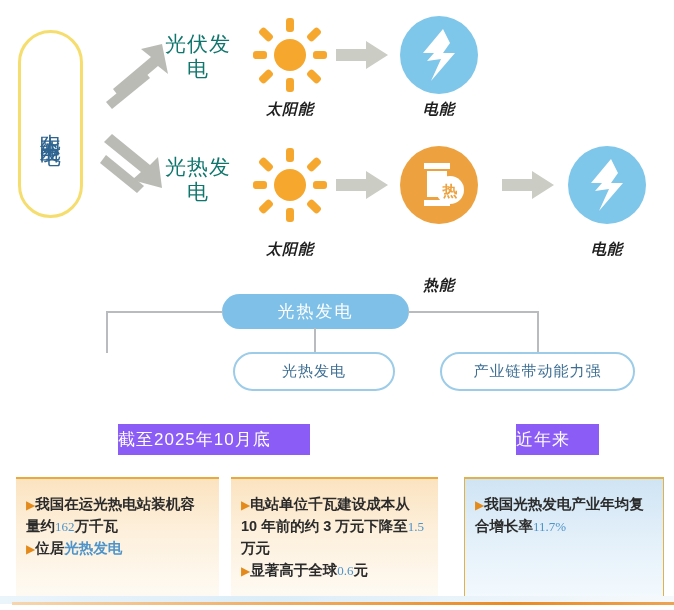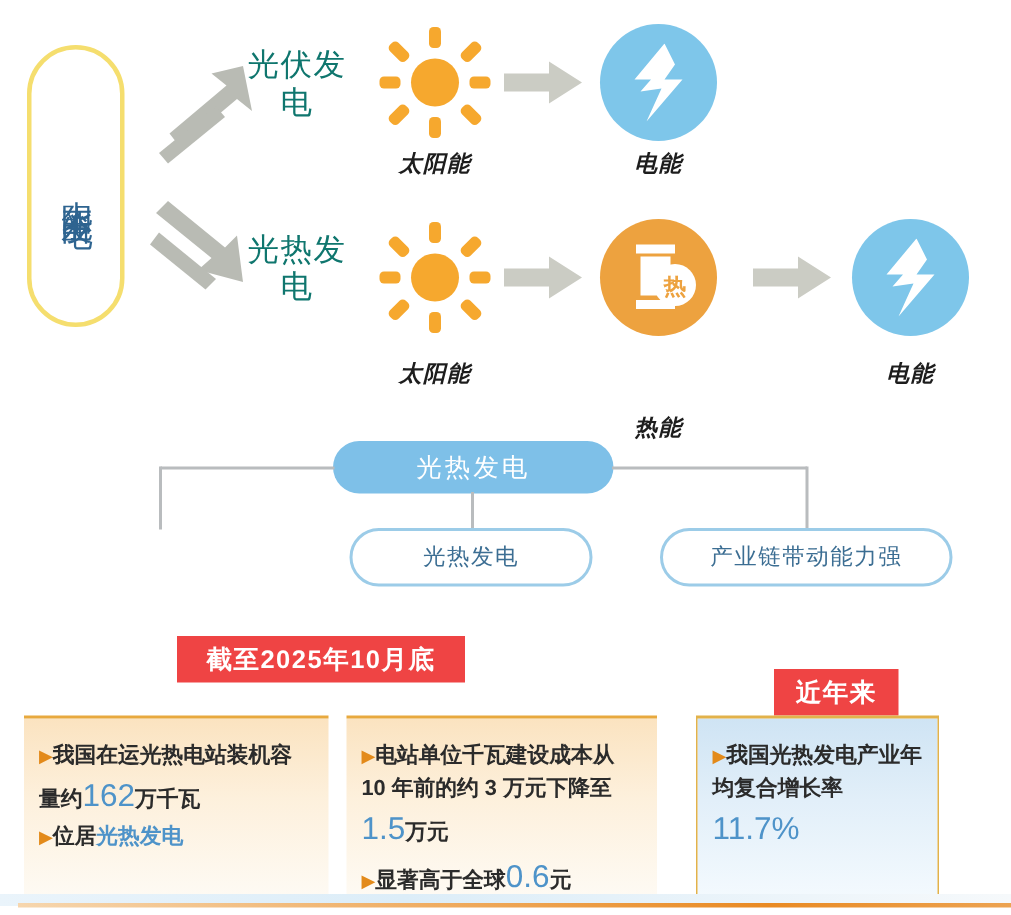--- a/index.html
+++ b/index.html
@@ -79,9 +79,9 @@
 
   
   .banner{
-    position:absolute;height:31px;background:#ef4444;
-    display:flex;align-items:center;justify-content:center;
-    color:#ffffff;font-size:17px;font-weight:700;letter-spacing:1px;
+    position:absolute;height:31px;background:#8b5cf6;
+    display:flex;align-items:center;justify-content:flex-start;
+    color:#ffffff;font-size:17px;font-weight:400;letter-spacing:1px;
   }
   .panel{
     position:absolute;box-sizing:border-box;

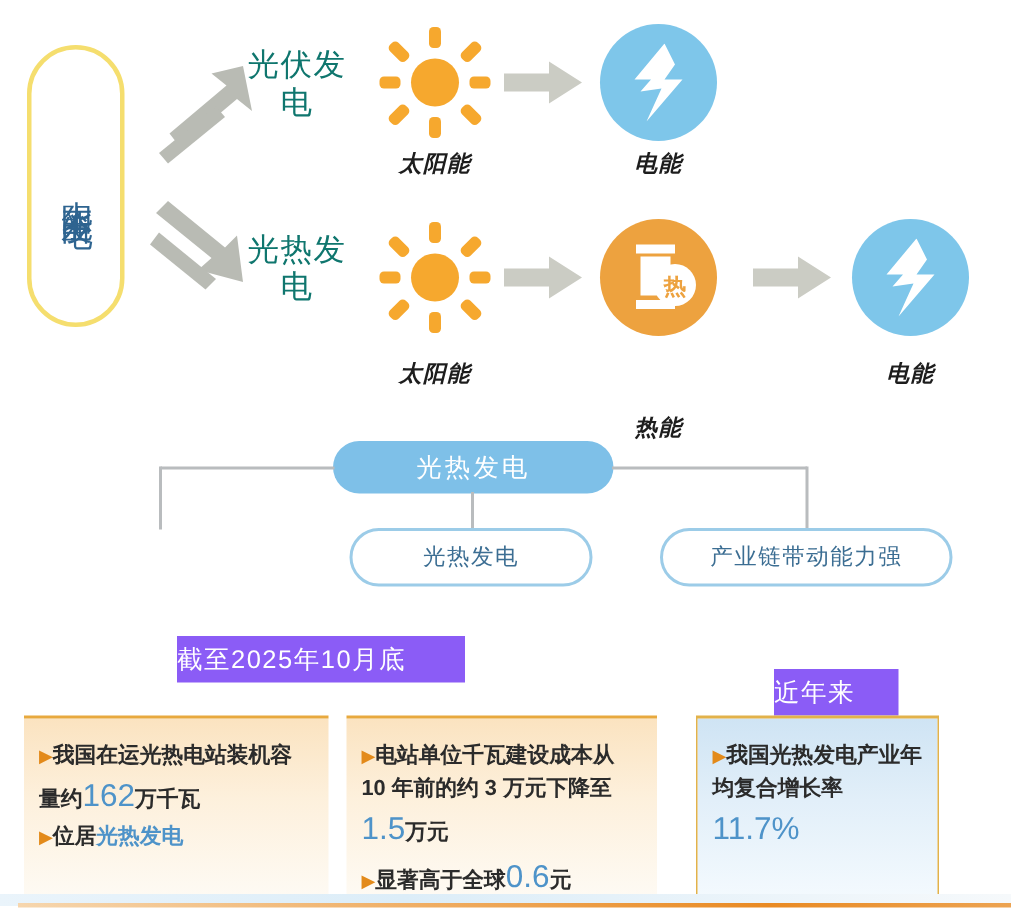--- a/index.html
+++ b/index.html
@@ -240,7 +240,7 @@
     <span>截至2025年10月底</span>
   </div>
 
-  <div class="banner" style="left:516px;top:424px;width:83px;margin-top:22px;">
+  <div class="banner" style="left:516px;top:424px;width:83px;">
     <span>近年来</span>
   </div>
 

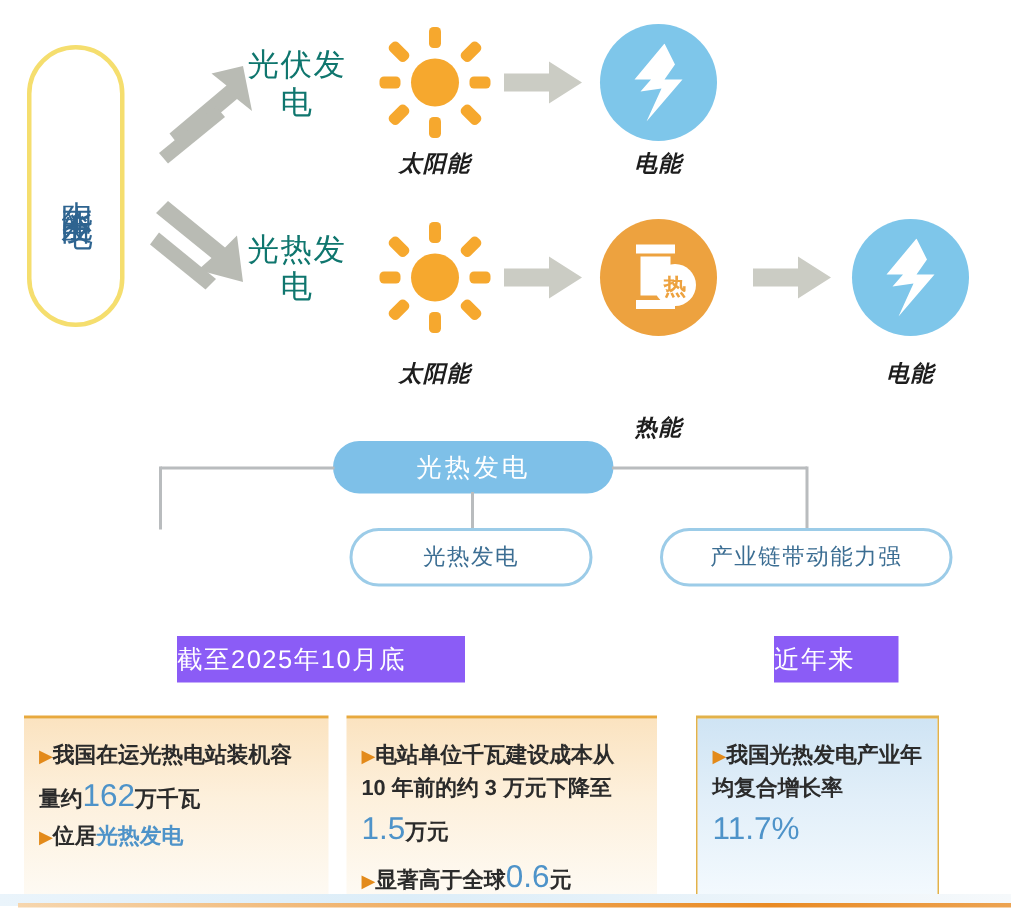--- a/index.html
+++ b/index.html
@@ -258,7 +258,7 @@
       </div>
   </div>
 
-  <div class="panel cool" style="left:464px;top:477px;width:162px;height:125px;">
+  <div class="panel cool" style="left:464px;top:477px;width:200px;height:125px;">
     <div id="p2">
         <div><span class="tri">▶</span><span>我国光热发电产业年均复合增长率</span><span class="num">11.7%</span></div>
       </div>

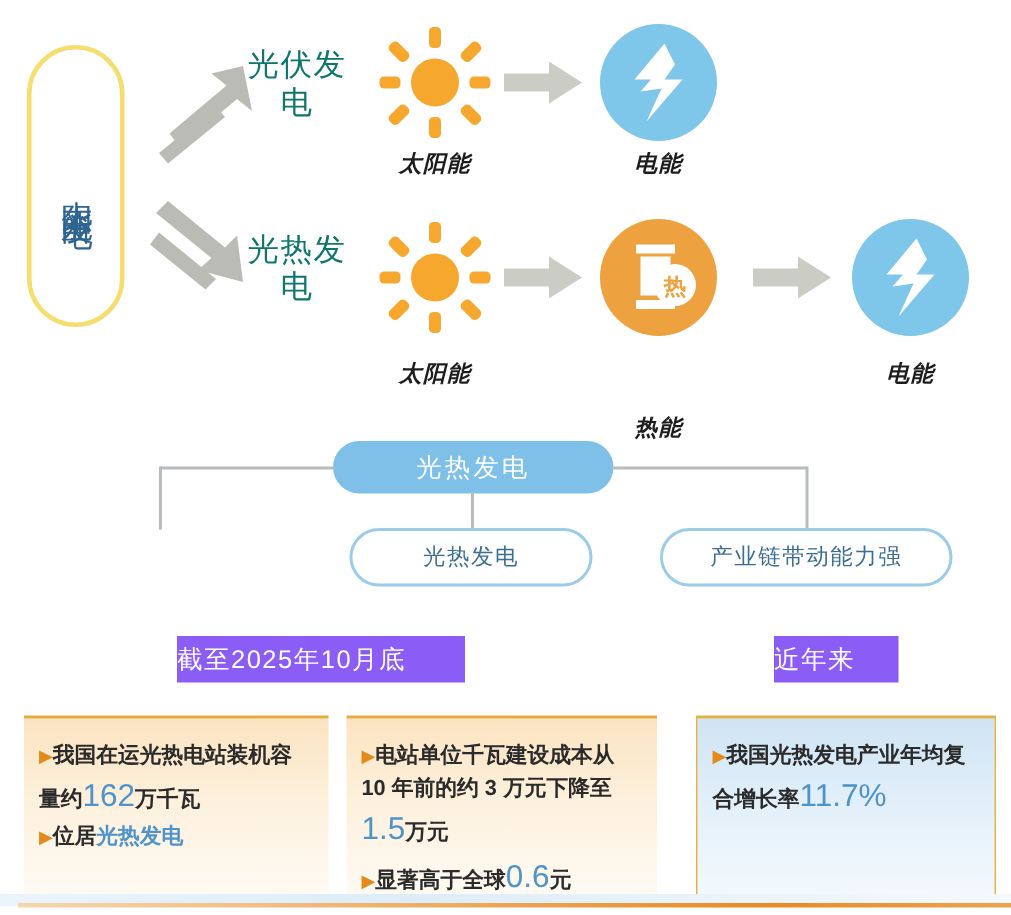--- a/index.html
+++ b/index.html
@@ -102,7 +102,7 @@
   }
   .tri{color:#E38A1A;font-size:12px;letter-spacing:0;}
   .hl{color:#4E93C9;font-weight:700;}
-  .num{color:#4E93C9;font-weight:400;font-size:21px;letter-spacing:0;}
+  .num{color:#4E93C9;font-weight:400;font-size:13px;letter-spacing:0;font-family:Liberation Serif, serif;}
 
   .footer-band{
     position:absolute;left:0;top:596px;width:674px;height:8px;

